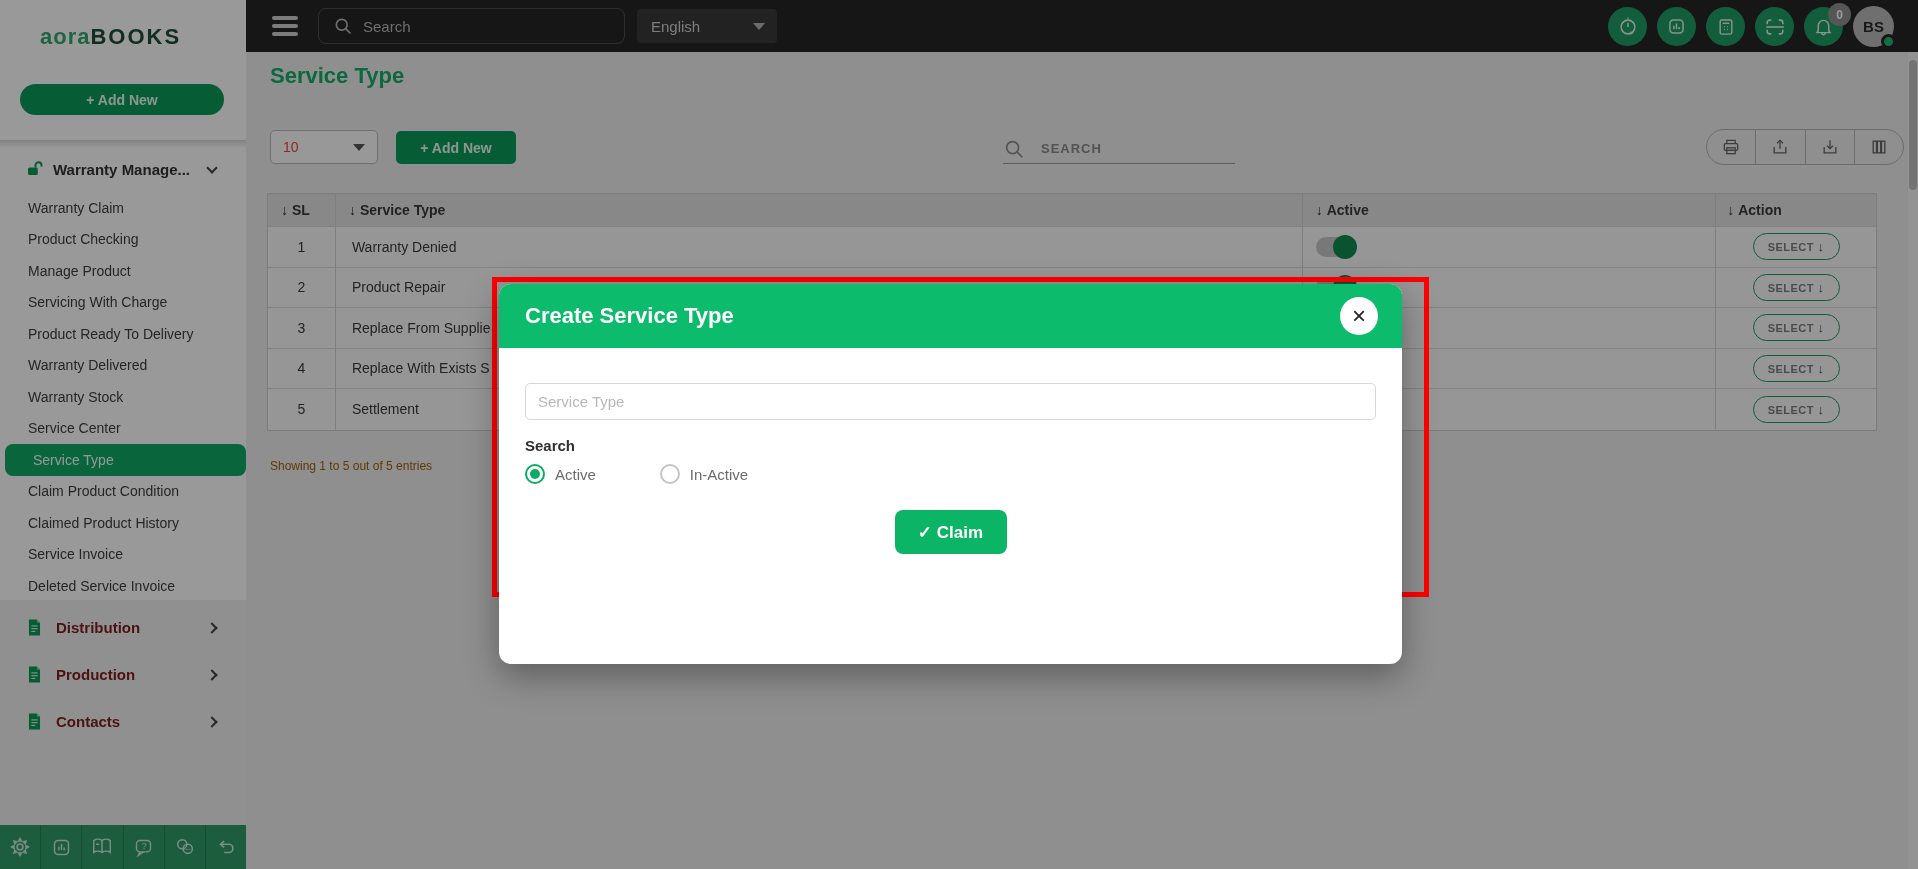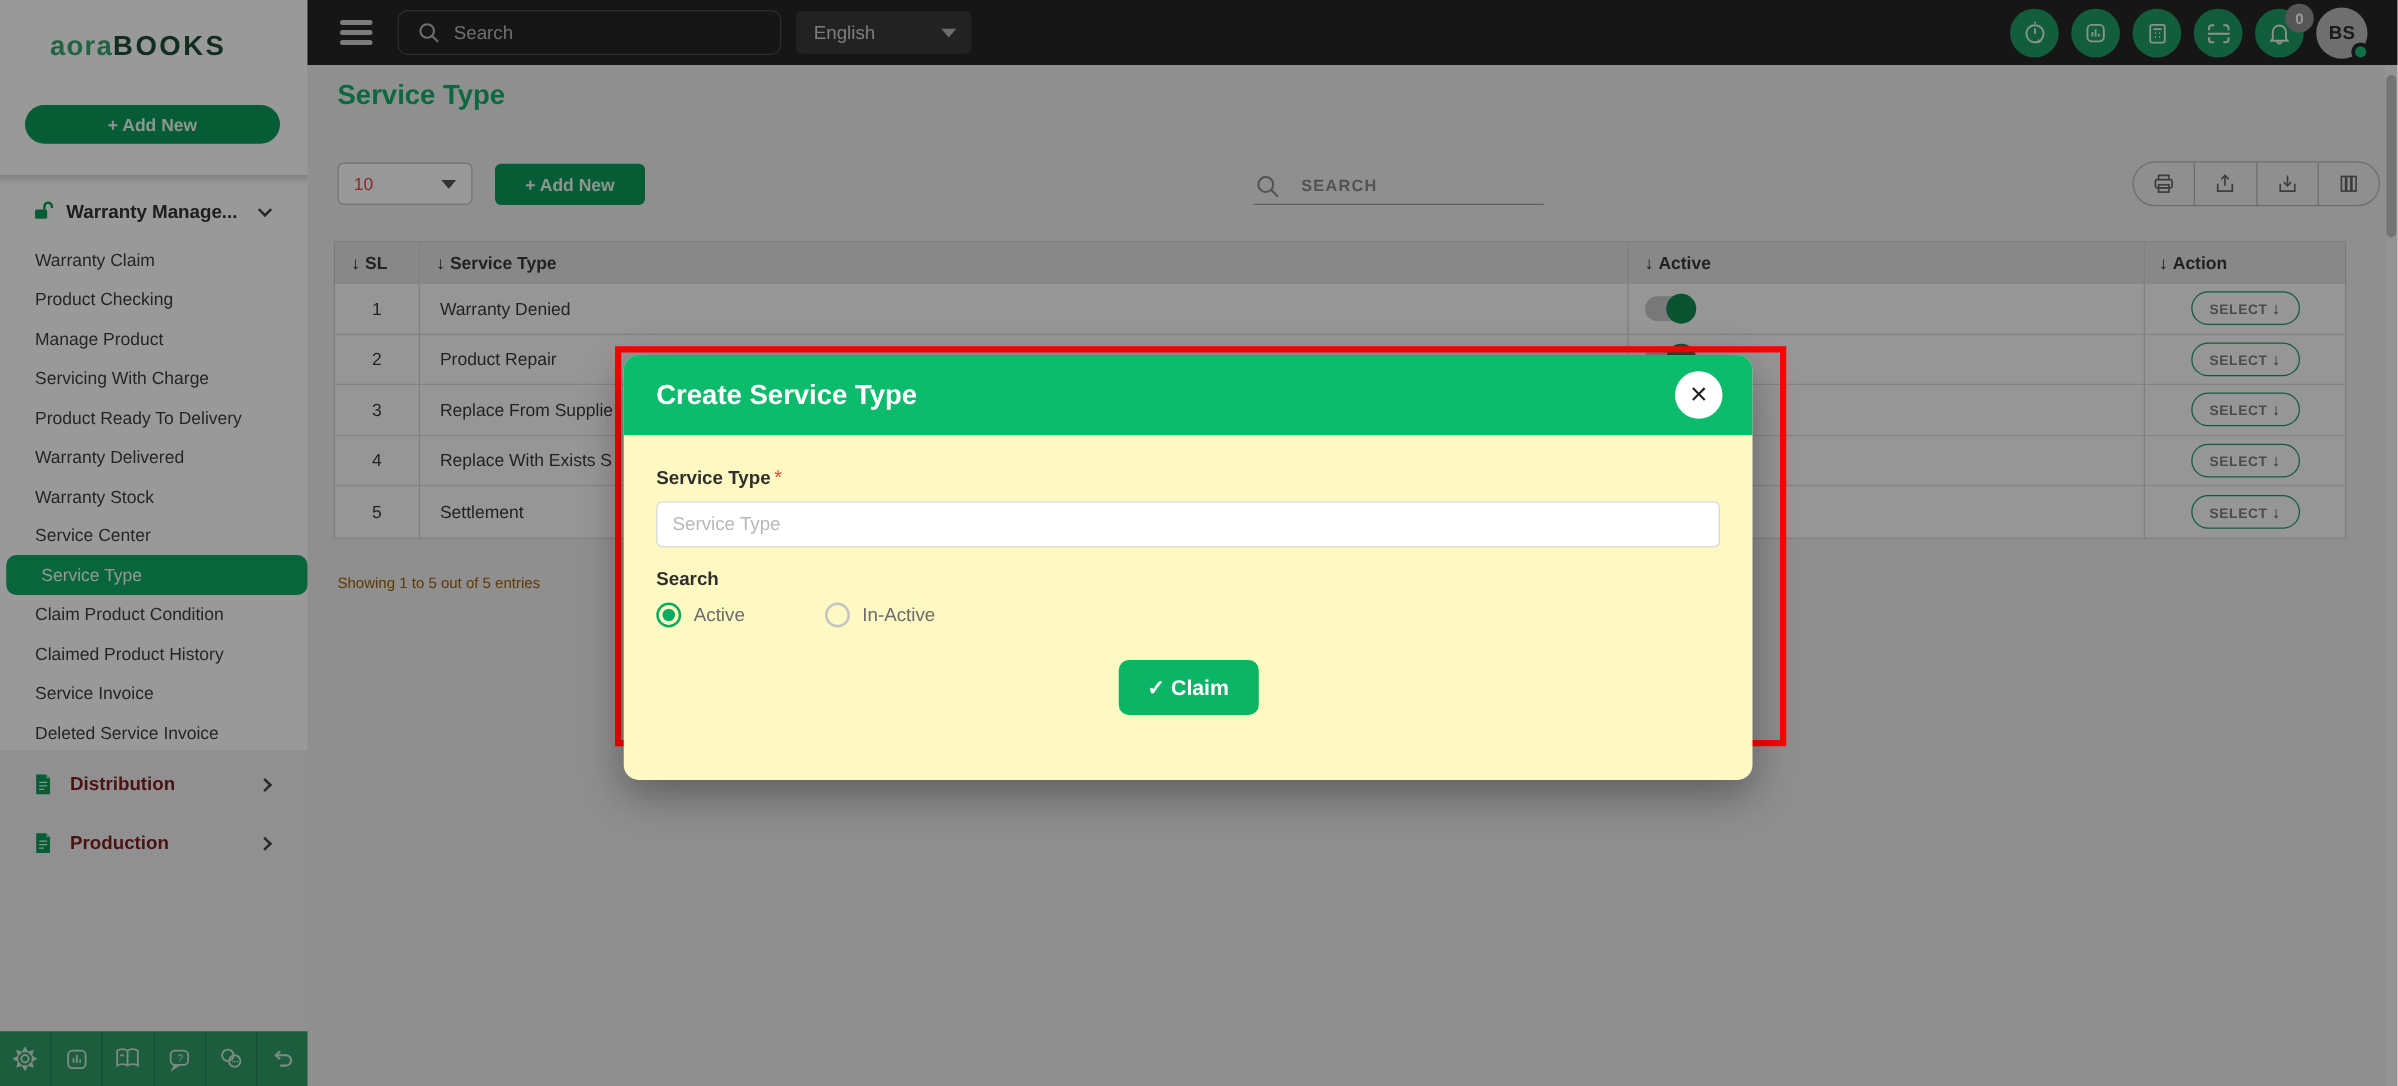--- a/index.html
+++ b/index.html
@@ -115,7 +115,7 @@
   .overlay { position:absolute; inset:0; background:rgba(0,0,0,0.40); z-index:40; }
   .annotation-box { position:absolute; left:492px; top:277px; width:937px; height:320px; border:5px solid #ff0000;
     z-index:50; pointer-events:none; }
-  .modal { position:absolute; left:499px; top:284px; width:903px; height:340px; background:#fef9c3; border-radius:12px;
+  .modal { position:absolute; left:499px; top:284px; width:903px; height:380px; background:#ffffff; border-radius:12px;
     box-shadow:0 12px 34px rgba(0,0,0,0.35); z-index:51; }
   .modal-header { height:64px; background:#0dbb6c; border-radius:12px 12px 0 0; display:flex; align-items:center; position:relative; }
   .modal-title { margin-left:26px; color:#ffffff; font-size:22px; font-weight:700; }

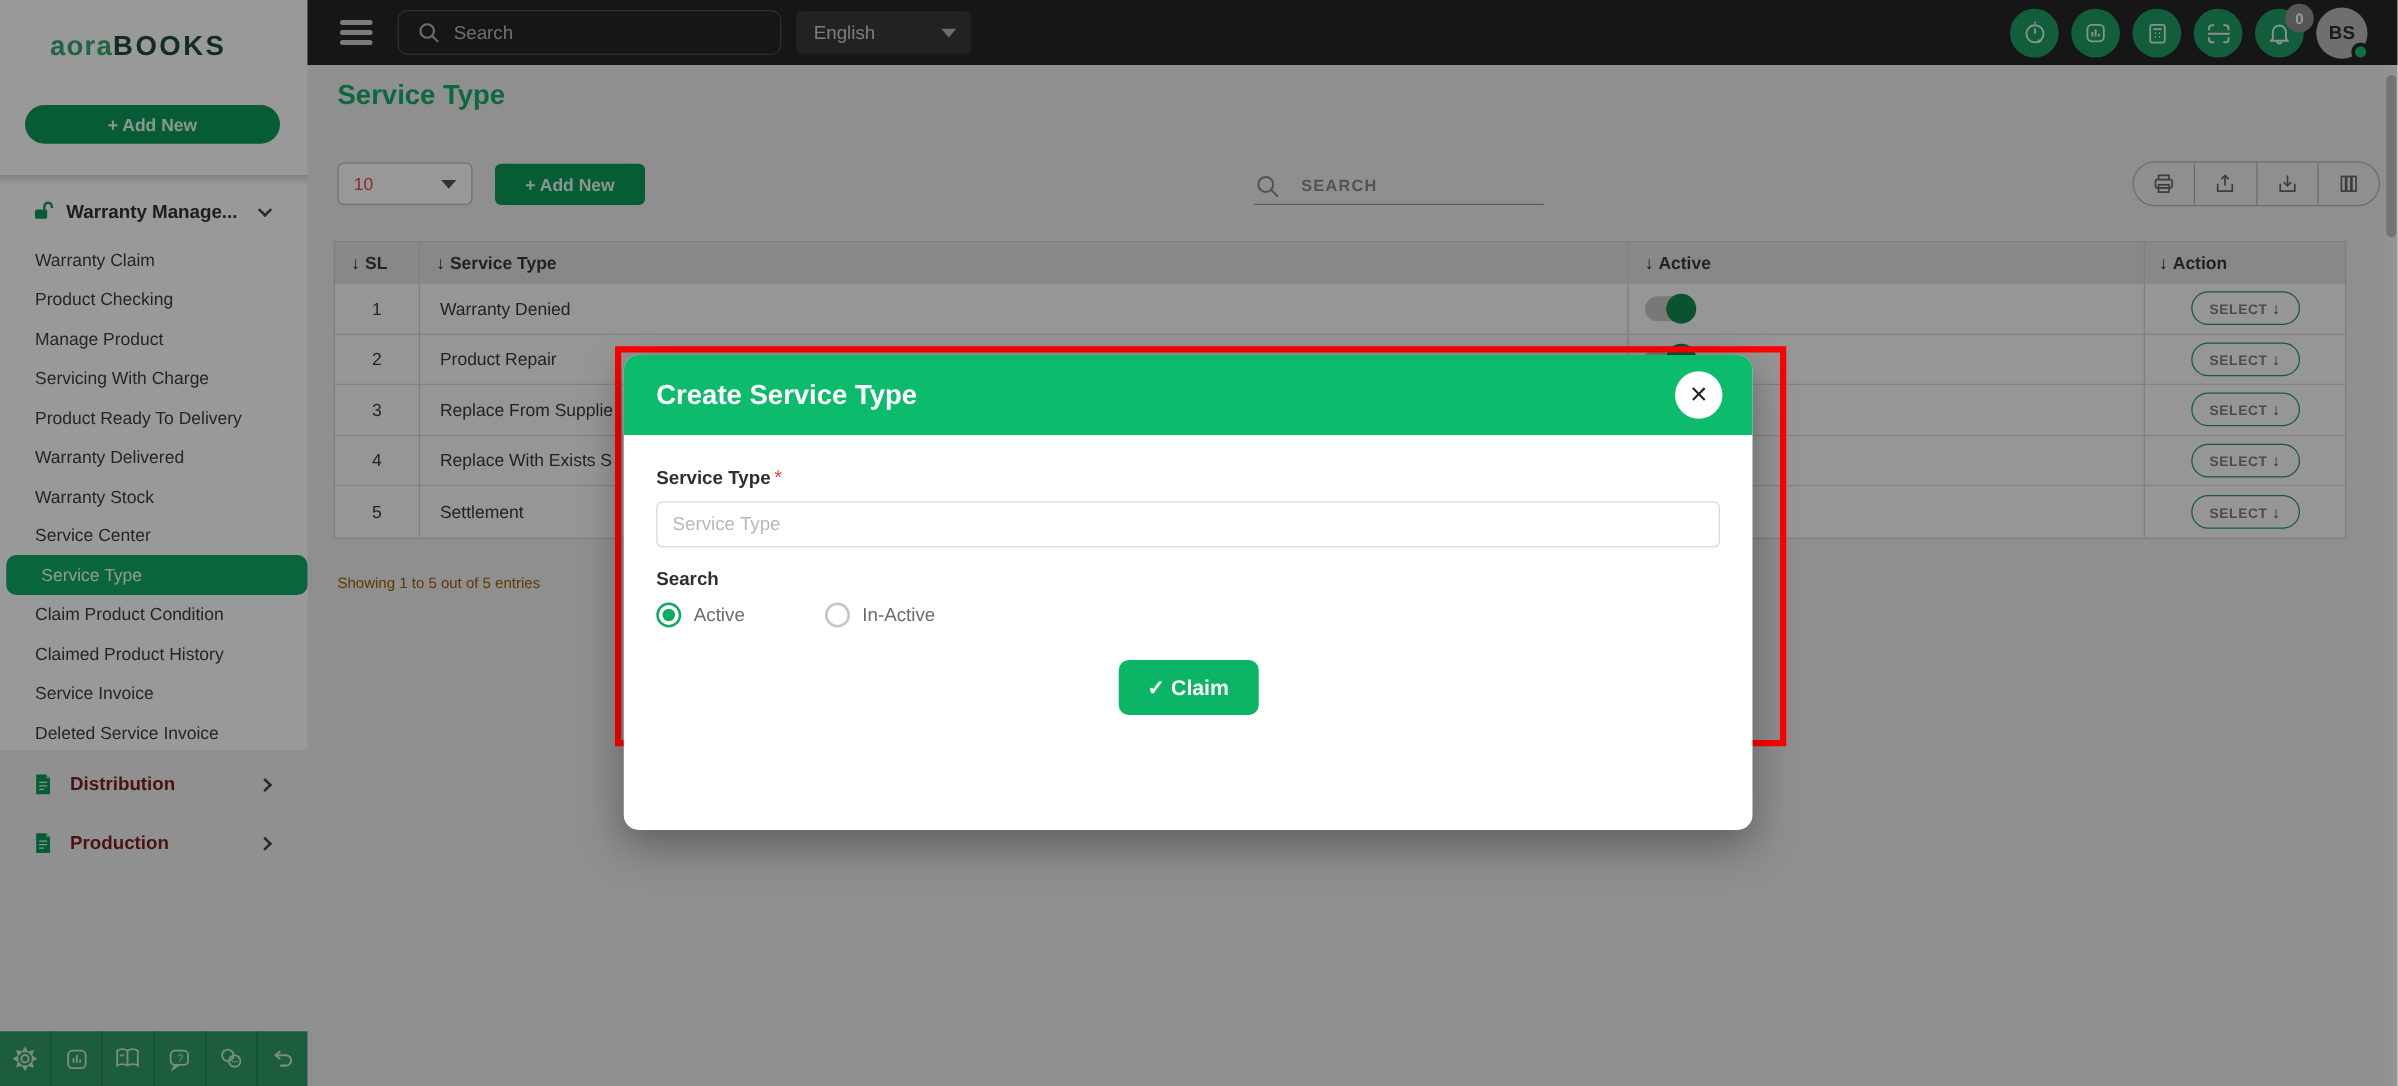--- a/index.html
+++ b/index.html
@@ -506,9 +506,6 @@
     <button class="modal-close">×</button>
   </div>
   <div class="modal-body">
-    <div>
-      <span class="field-label">Service Type</span><span class="req">*</span>
-    </div>
     <input class="modal-input" placeholder="Service Type" style="">
     <div class="status-label">Search</div>
     <div class="radio-row">

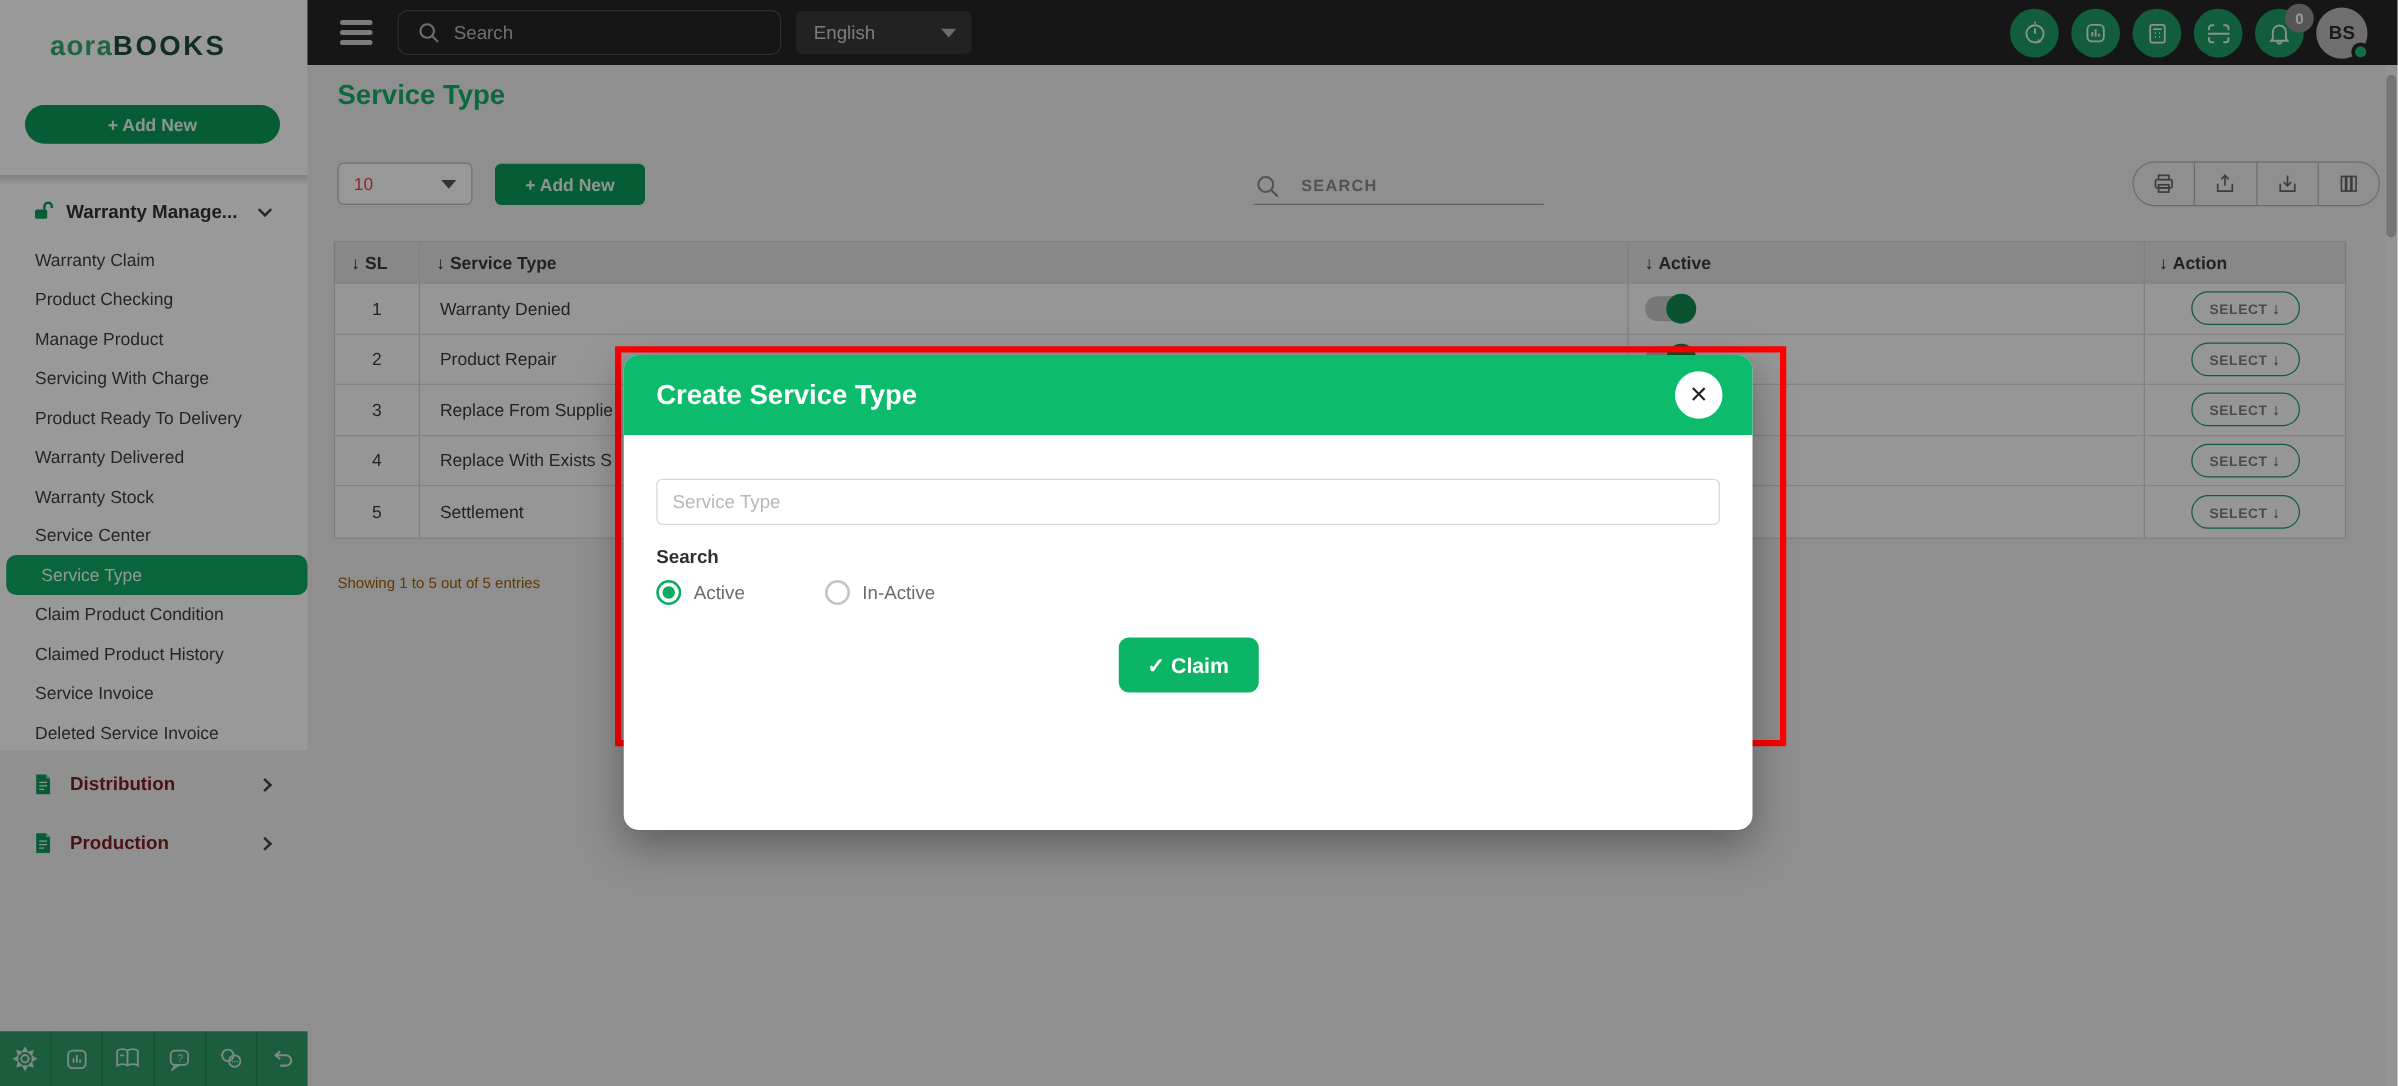--- a/index.html
+++ b/index.html
@@ -238,6 +238,17 @@
     <span class="chev right"></span>
   </div>
 
+  <div class="section-row">
+    <svg class="ficon" viewBox="0 0 24 24" width="19" height="19">
+      <path d="M5 2 h10 l4 4 v16 h-14 z" fill="#0b9a58"></path>
+      <path d="M15 2 l4 4 h-4 z" fill="#7fd4ab"></path>
+      <line x1="8" y1="10" x2="16" y2="10" stroke="#e8f8f0" stroke-width="1.4"></line>
+      <line x1="8" y1="13.5" x2="16" y2="13.5" stroke="#e8f8f0" stroke-width="1.4"></line>
+      <line x1="8" y1="17" x2="13" y2="17" stroke="#e8f8f0" stroke-width="1.4"></line>
+    </svg>
+    <span class="slabel">Contacts</span>
+    <span class="chev right"></span>
+  </div>
 </div>
 
 

